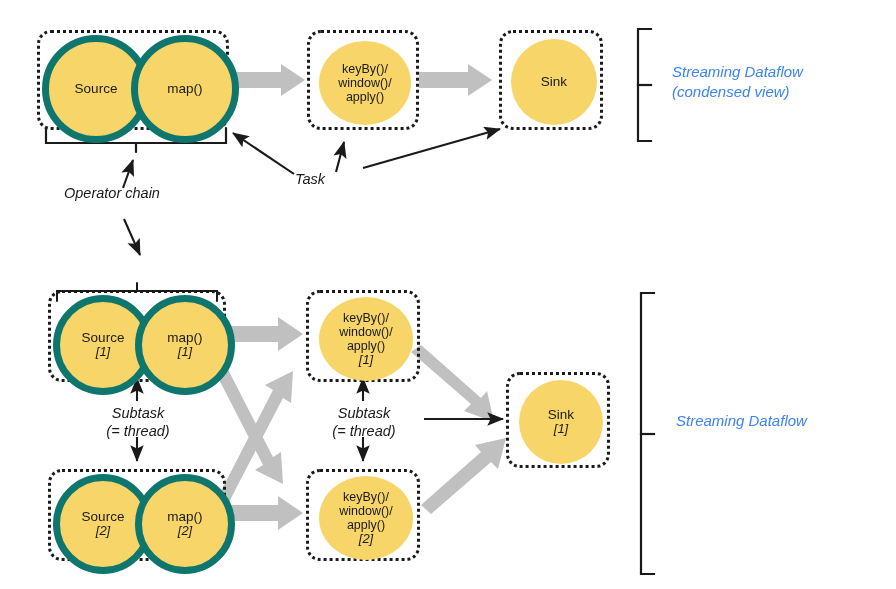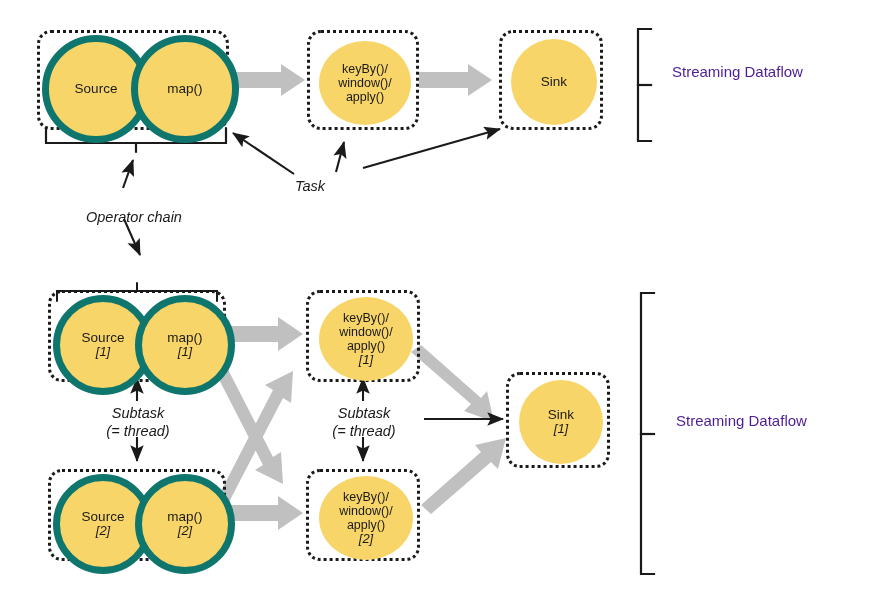--- a/index.html
+++ b/index.html
@@ -66,8 +66,9 @@
   }
   .brace-label {
     position: absolute;
+    font-style: italic;
     font-size: 15px;
-    color: #4c1d95;
+    color: #3b82f6;
     line-height: 1.3;
     white-space: nowrap;
   }

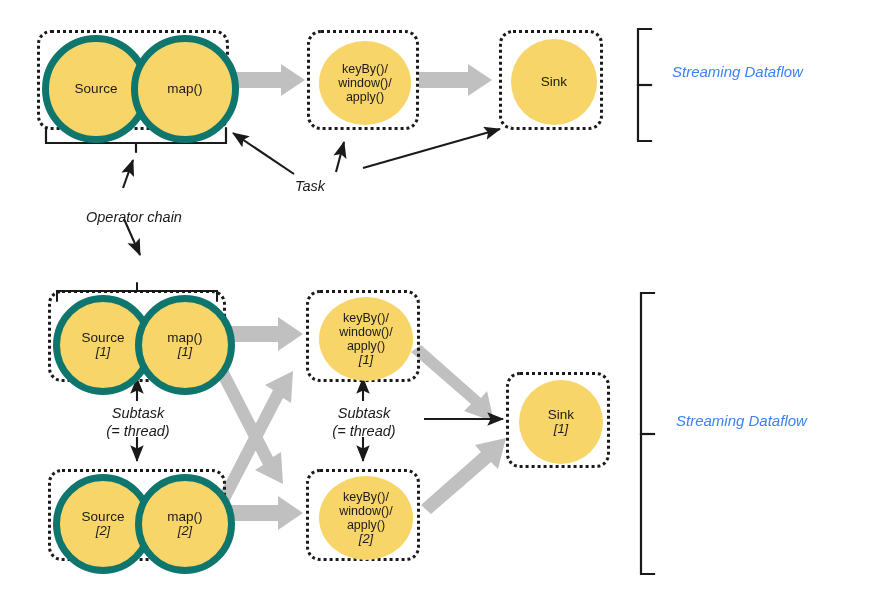--- a/index.html
+++ b/index.html
@@ -189,6 +189,7 @@
 
   <div class="brace-label" style="left:672px; top:62px;">
     <div>Streaming Dataflow</div>
+    <div>(condensed view)</div>
   </div>
 
   <div class="opbox" style="left:48px; top:290px; width:178px; height:92px;">

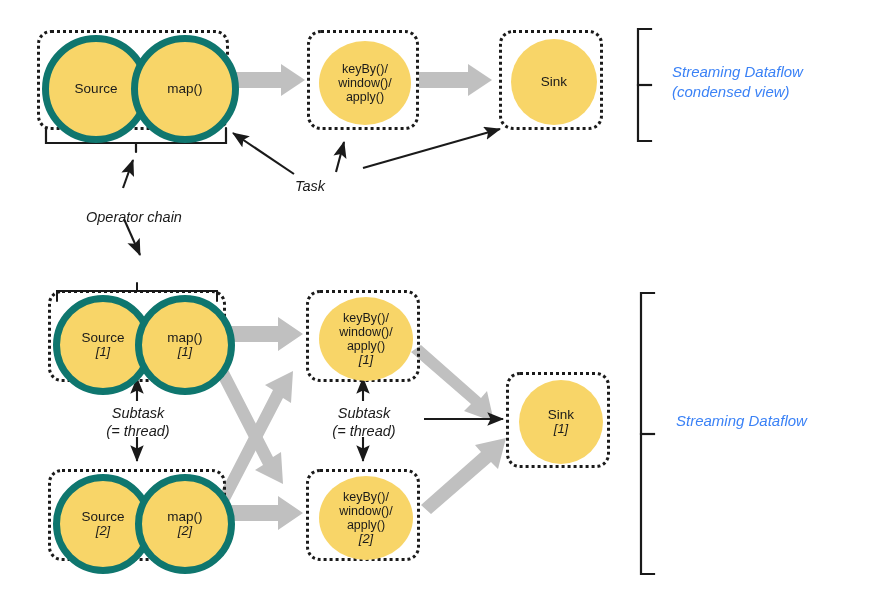--- a/index.html
+++ b/index.html
@@ -183,7 +183,7 @@
     <span>Operator chain</span>
   </div>
 
-  <div class="note" style="left:295px; top:177px;text-align:center;">
+  <div class="note" style="left:295px; top:170px;text-align:center;">
     <span>Task</span>
   </div>
 

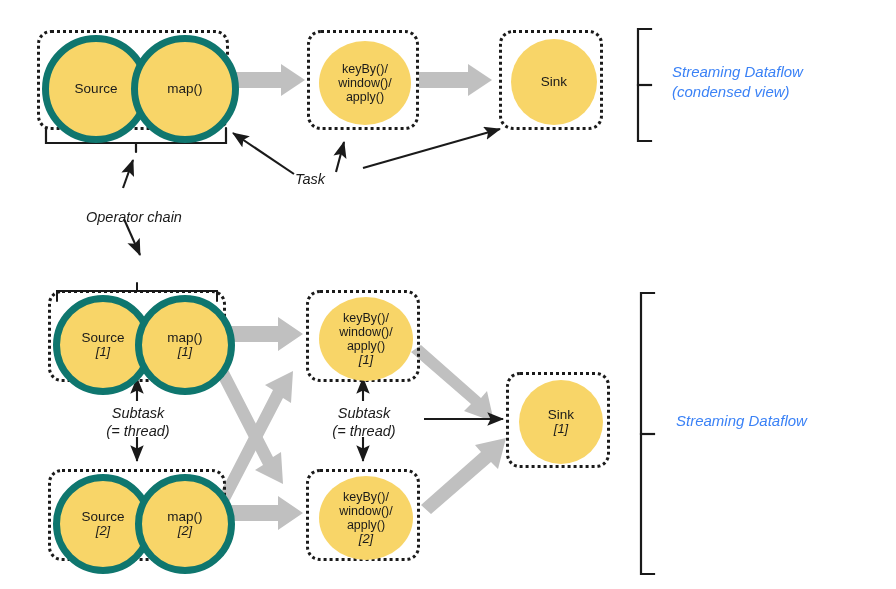--- a/index.html
+++ b/index.html
@@ -179,7 +179,7 @@
     </div>
   </div>
 
-  <div class="note" style="left:64px; top:208px;margin-left:22px;">
+  <div class="note" style="left:64px; top:184px;">
     <span>Operator chain</span>
   </div>
 

